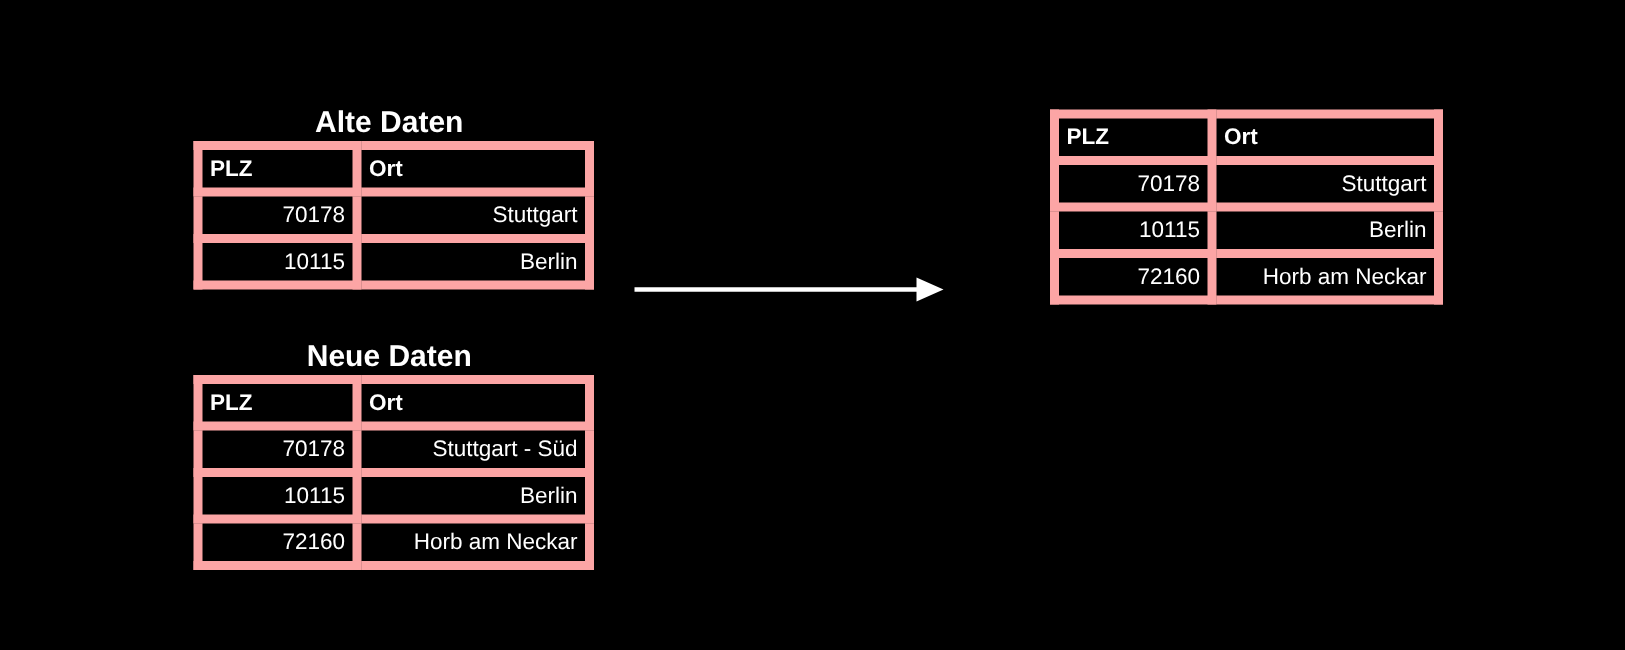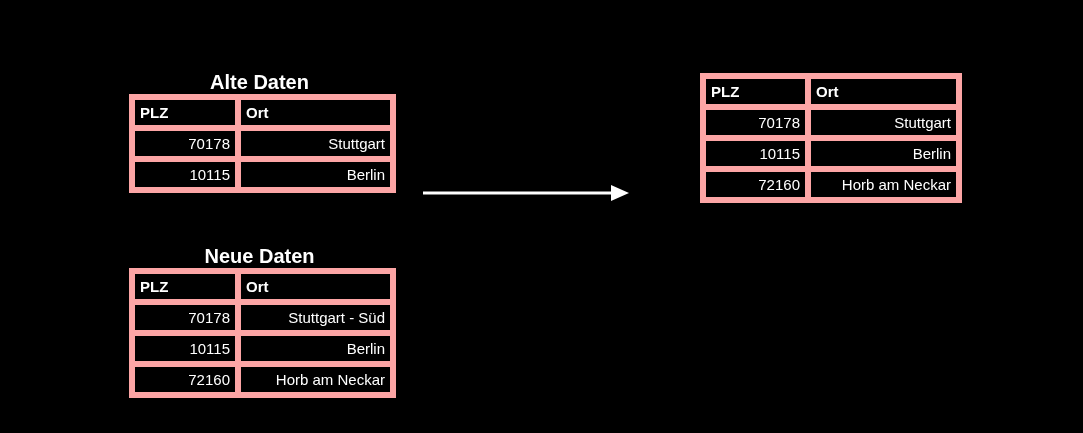--- a/index.html
+++ b/index.html
@@ -94,7 +94,7 @@
     </table>
   </div>
 
-  <div class="table-group" style="left:129px; top:247px; width:261px;">
+  <div class="table-group" style="left:129px; top:229px; width:261px;">
     <div class="table-title">Neue Daten</div>
     <table class="data-table">
       <colgroup>

